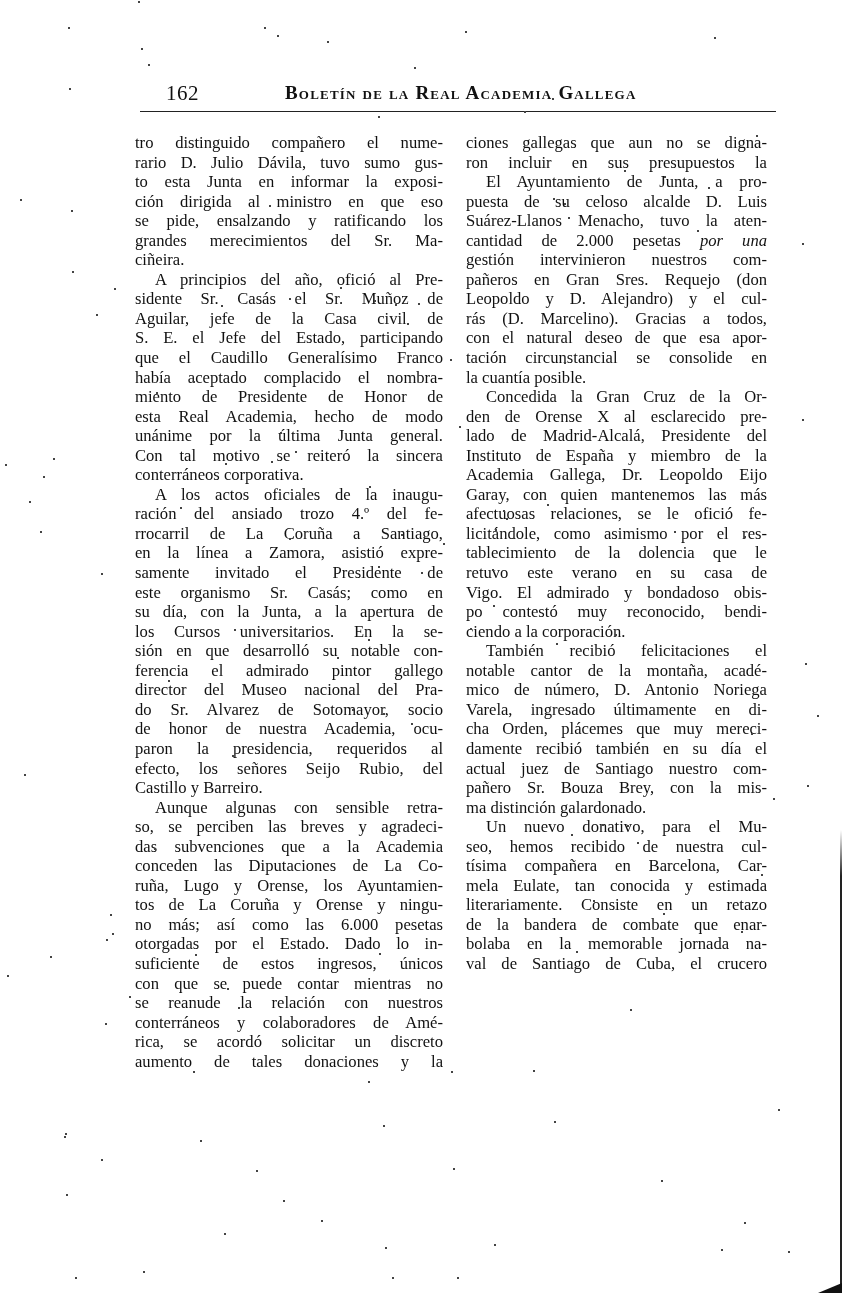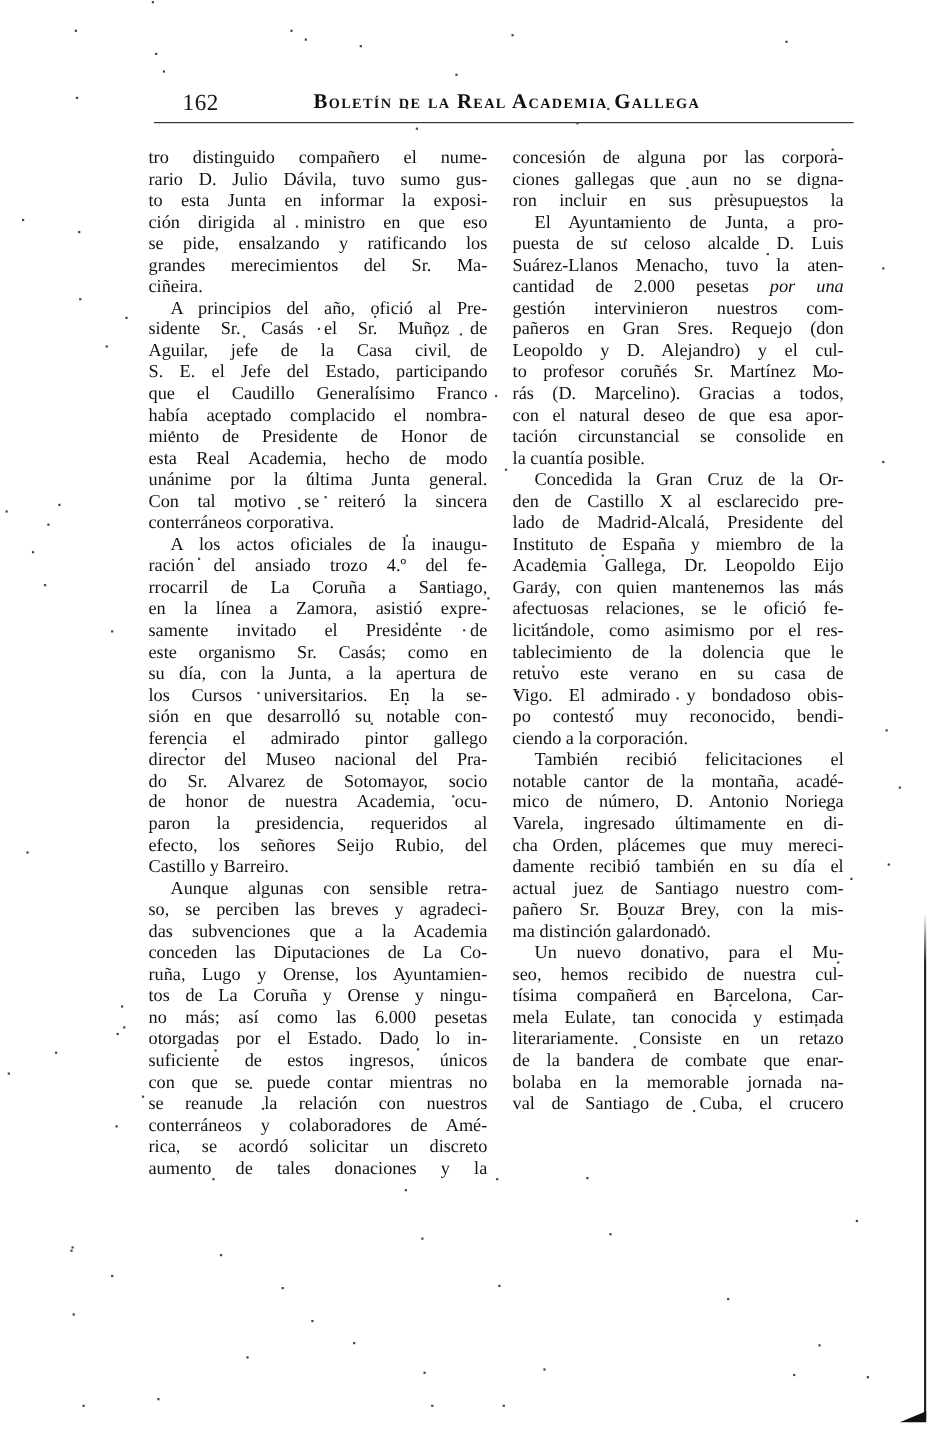--- a/index.html
+++ b/index.html
@@ -104,7 +104,6 @@
       <span class="line">aumento de tales donaciones y la</span>
     </div>
   <div class="column col-right" id="col-right">
-      <span class="line">concesión de alguna por las corpora-</span>
       <span class="line">ciones gallegas que aun no se digna-</span>
       <span class="line">ron incluir en sus presupuestos la</span>
       <span class="line indent">El Ayuntamiento de Junta, a pro-</span>

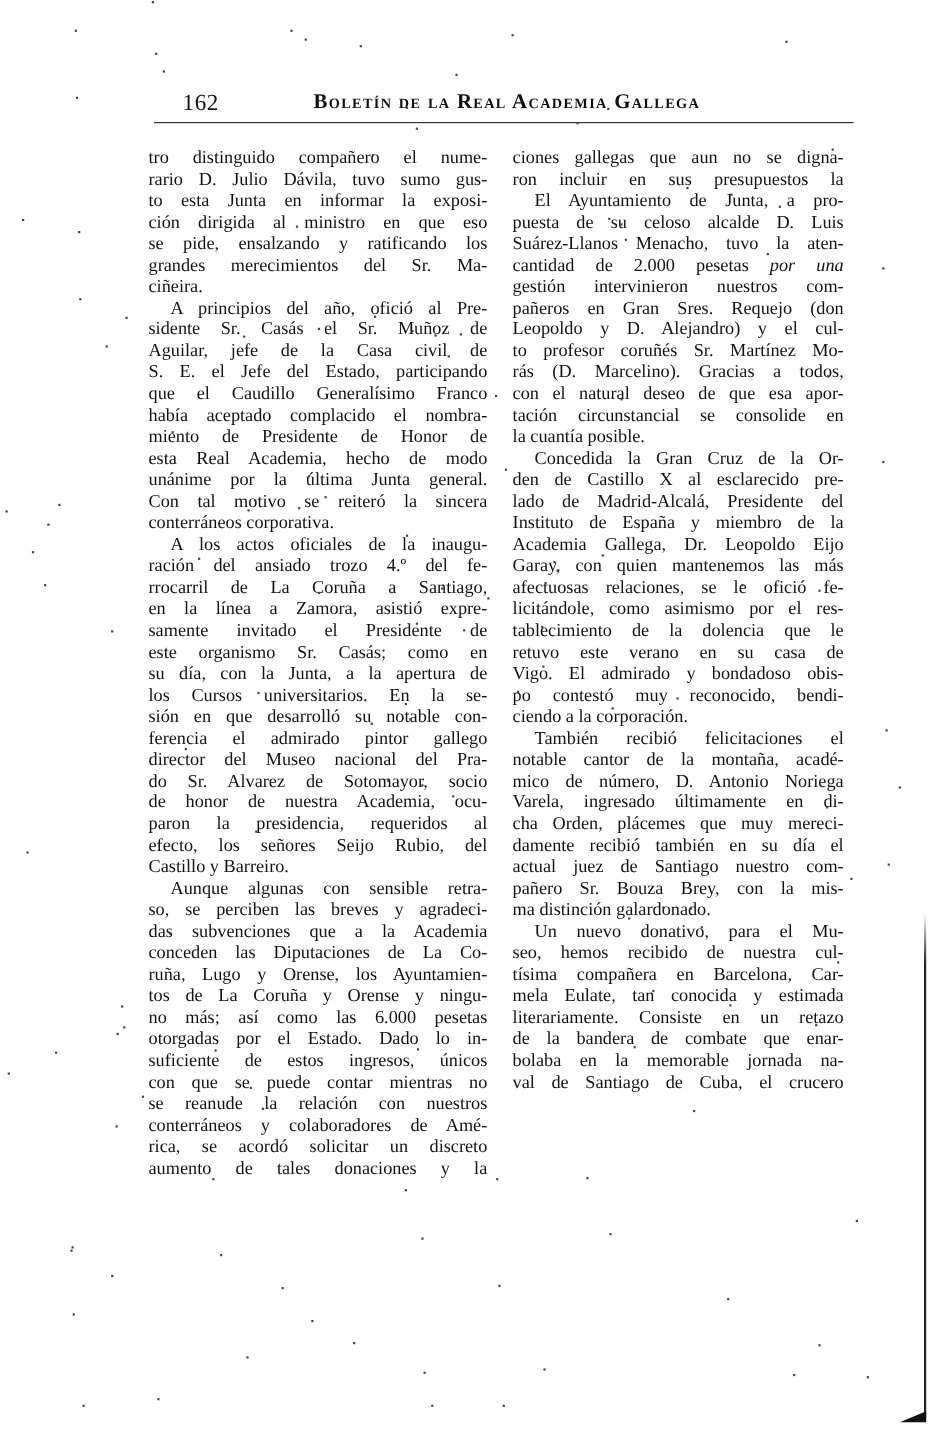--- a/index.html
+++ b/index.html
@@ -113,7 +113,6 @@
       <span class="line">gestión intervinieron nuestros com-</span>
       <span class="line">pañeros en Gran Sres. Requejo (don</span>
       <span class="line">Leopoldo y D. Alejandro) y el cul-</span>
-      <span class="line">to profesor coruñés Sr. Martínez Mo-</span>
       <span class="line">rás (D. Marcelino). Gracias a todos,</span>
       <span class="line">con el natural deseo de que esa apor-</span>
       <span class="line">tación circunstancial se consolide en</span>

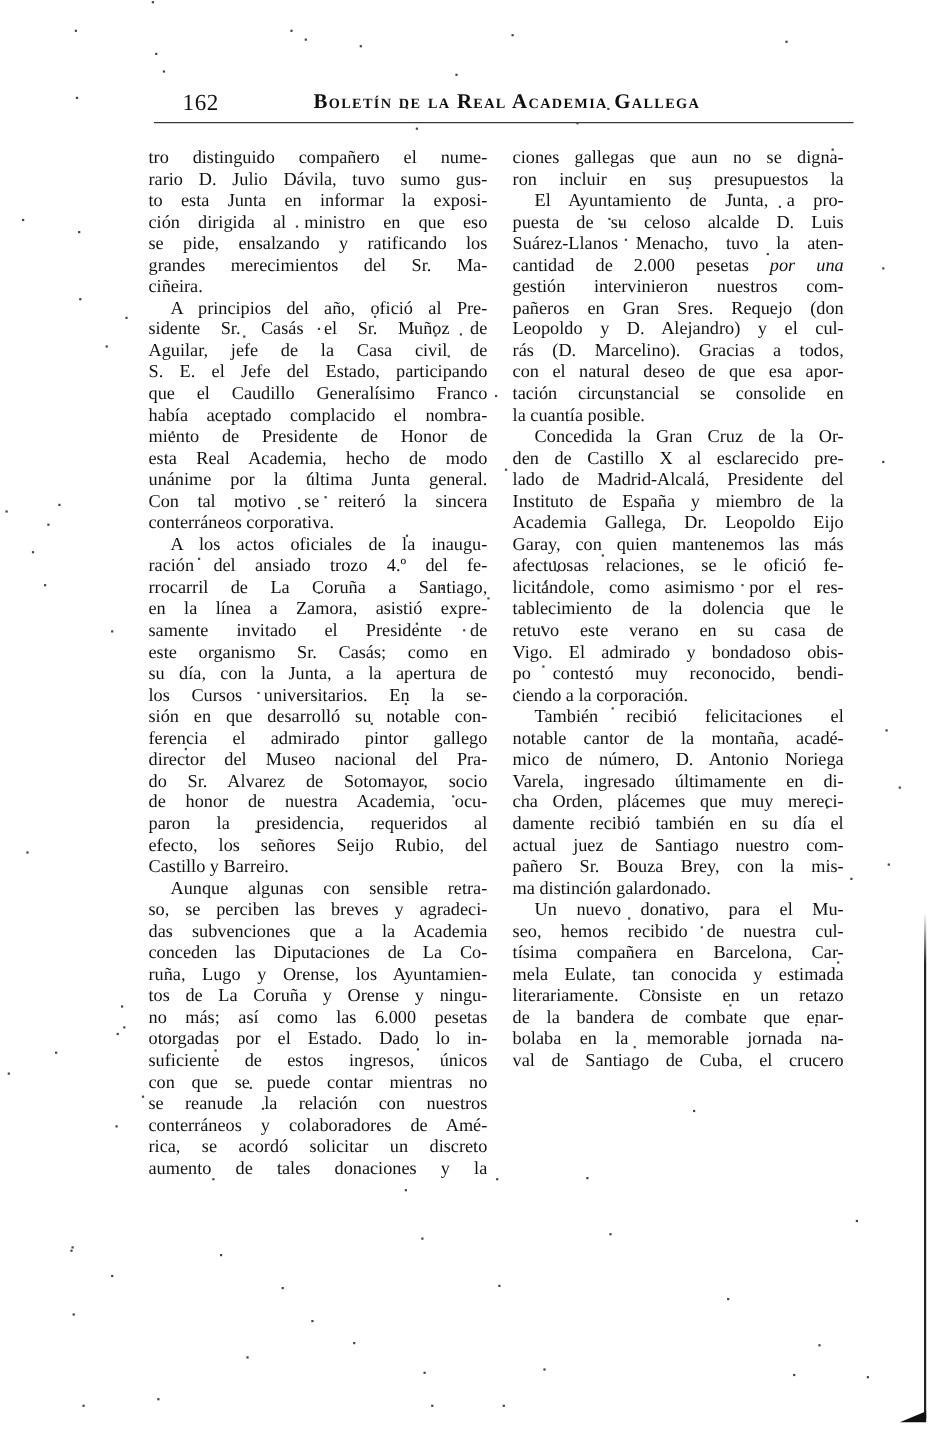--- a/index.html
+++ b/index.html
@@ -118,7 +118,7 @@
       <span class="line">tación circunstancial se consolide en</span>
       <span class="line last">la cuantía posible.</span>
       <span class="line indent">Concedida la Gran Cruz de la Or-</span>
-      <span class="line">den de Castillo X al esclarecido pre-</span>
+      <span class="line">den de Orense X al esclarecido pre-</span>
       <span class="line">lado de Madrid-Alcalá, Presidente del</span>
       <span class="line">Instituto de España y miembro de la</span>
       <span class="line">Academia Gallega, Dr. Leopoldo Eijo</span>

